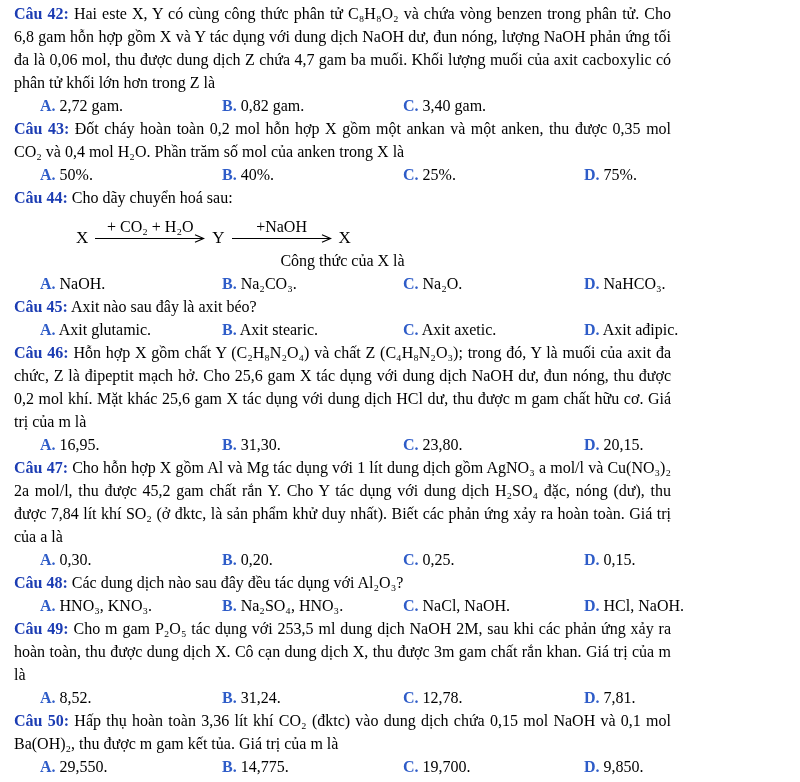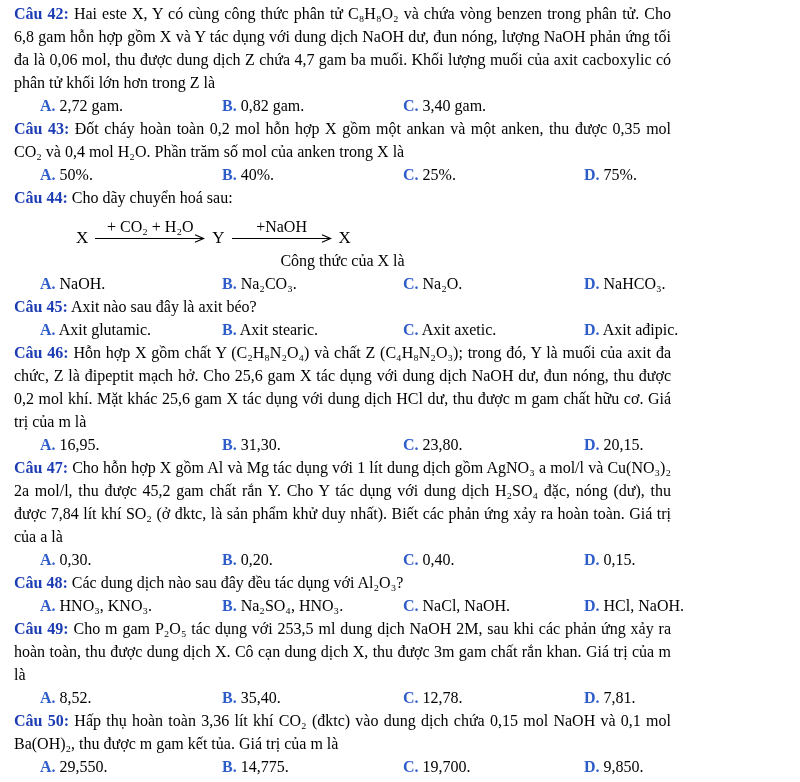--- a/index.html
+++ b/index.html
@@ -153,7 +153,7 @@
     <div class="options">
       <div class="option"><span class="olabel">A.</span> <span>0,30.</span></div>
       <div class="option"><span class="olabel">B.</span> <span>0,20.</span></div>
-      <div class="option"><span class="olabel">C.</span> <span>0,40.</span></div>
+      <div class="option"><span class="olabel">C.</span> <span>0,25.</span></div>
       <div class="option"><span class="olabel">D.</span> <span>0,15.</span></div>
     </div>
   </section>

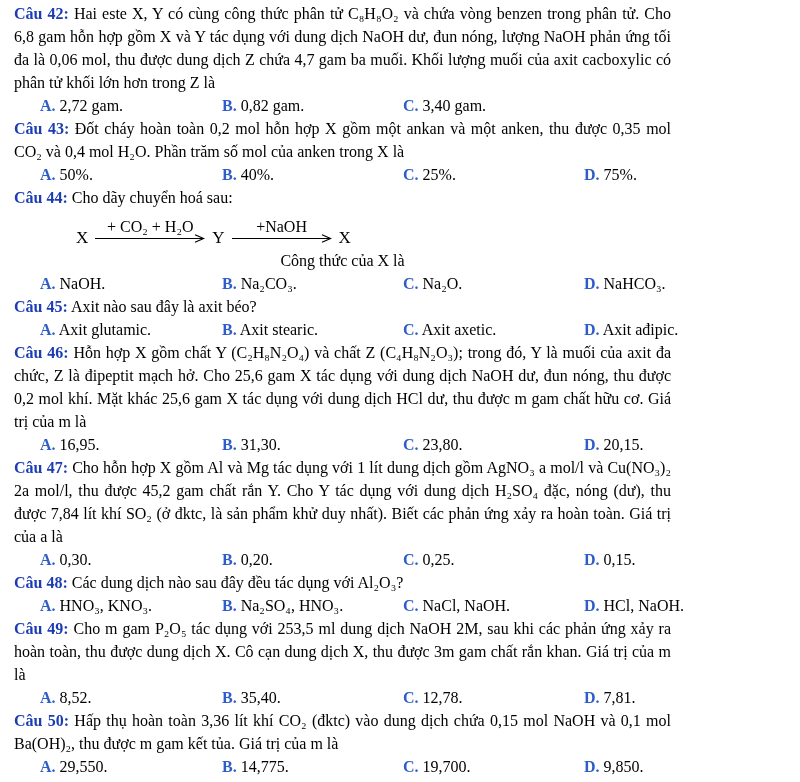--- a/index.html
+++ b/index.html
@@ -172,7 +172,7 @@
     <p class="qtext"><span class="qlabel">Câu 49:</span> <span>Cho m gam P₂O₅ tác dụng với 253,5 ml dung dịch NaOH 2M, sau khi các phản ứng xảy ra hoàn toàn, thu được dung dịch X. Cô cạn dung dịch X, thu được 3m gam chất rắn khan. Giá trị của m là</span></p>
     <div class="options">
       <div class="option"><span class="olabel">A.</span> <span>8,52.</span></div>
-      <div class="option"><span class="olabel">B.</span> <span>35,40.</span></div>
+      <div class="option"><span class="olabel">B.</span> <span>31,24.</span></div>
       <div class="option"><span class="olabel">C.</span> <span>12,78.</span></div>
       <div class="option"><span class="olabel">D.</span> <span>7,81.</span></div>
     </div>

